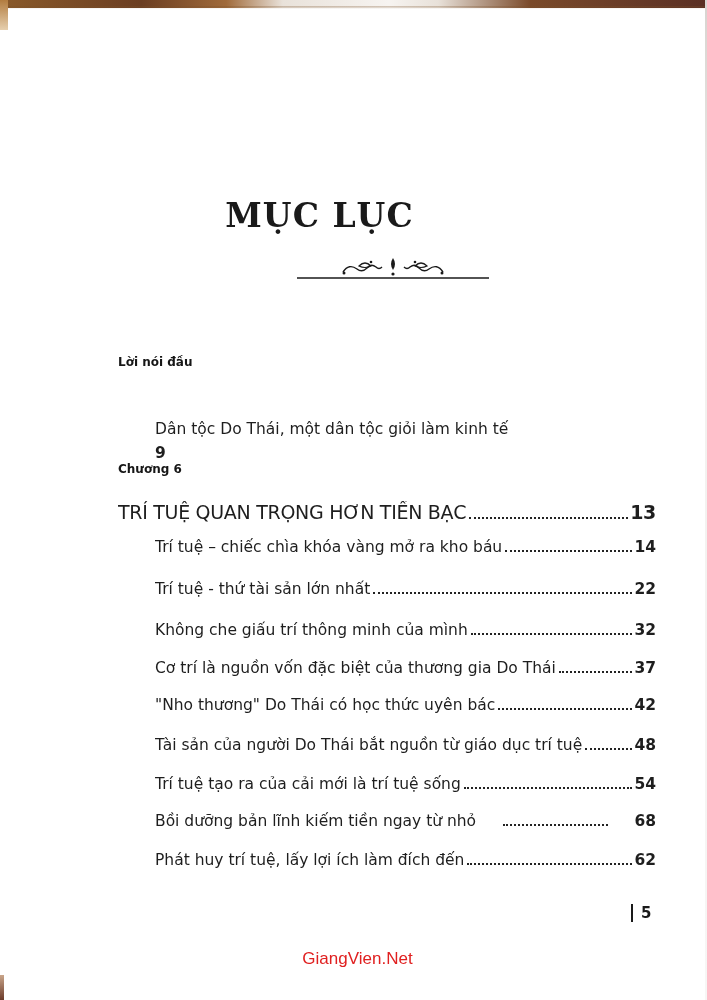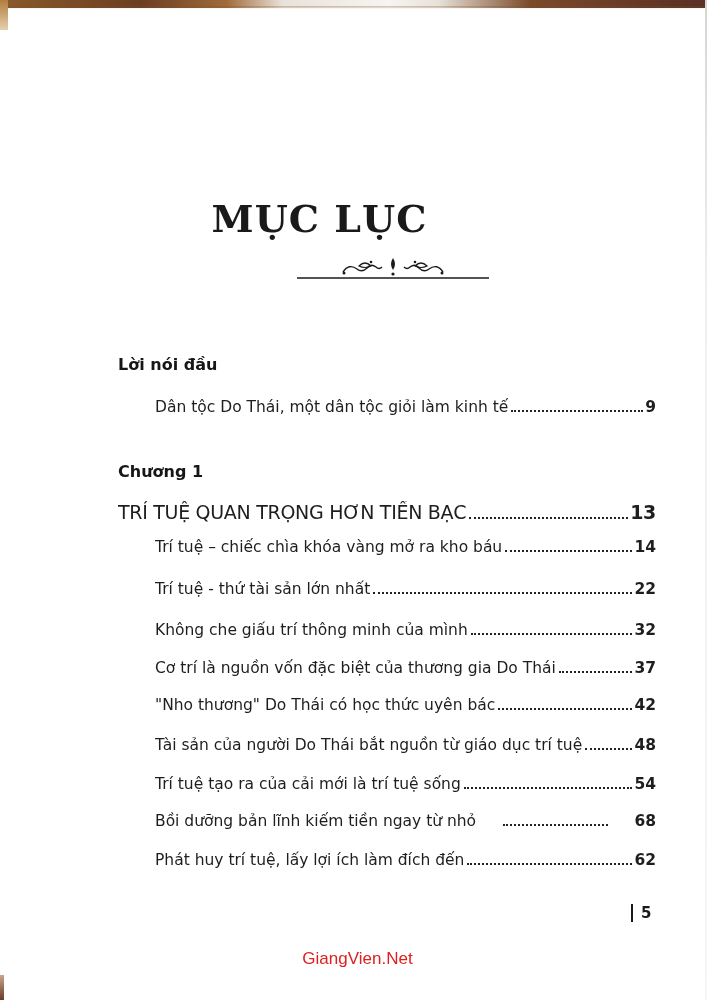--- a/index.html
+++ b/index.html
@@ -30,7 +30,7 @@
   .title {
     position: absolute; left: 0; width: 563px; top: 196px; text-align: center;
     padding-left: 76px;
-    font-family: "DejaVu Serif", serif; font-size: 38px; letter-spacing: 1px;
+    font-family: "DejaVu Serif", serif; font-size: 33px; letter-spacing: 1px;
     color: #1a1a1a;
   }
   .ornament {

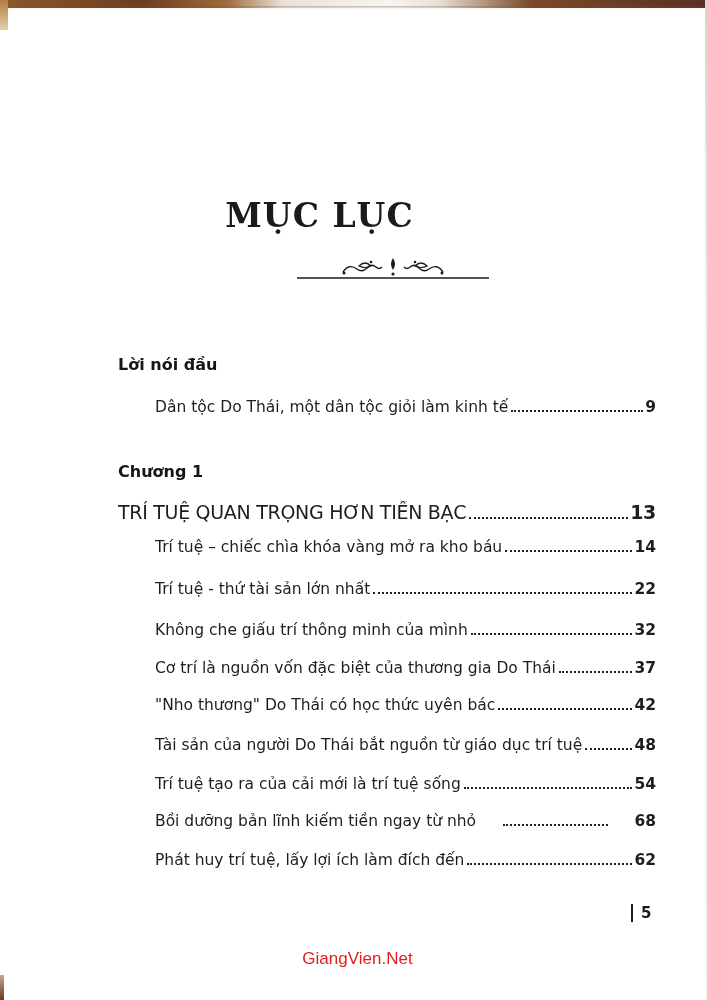--- a/index.html
+++ b/index.html
@@ -39,7 +39,7 @@
 
   .heading {
     position: absolute; left: 118px;
-    font-family: "DejaVu Sans", sans-serif; font-weight: bold; font-size: 16px; color: #161616;
+    font-family: "DejaVu Sans", sans-serif; font-weight: bold; font-size: 12px; color: #161616;
   }
 
   .toc-row {

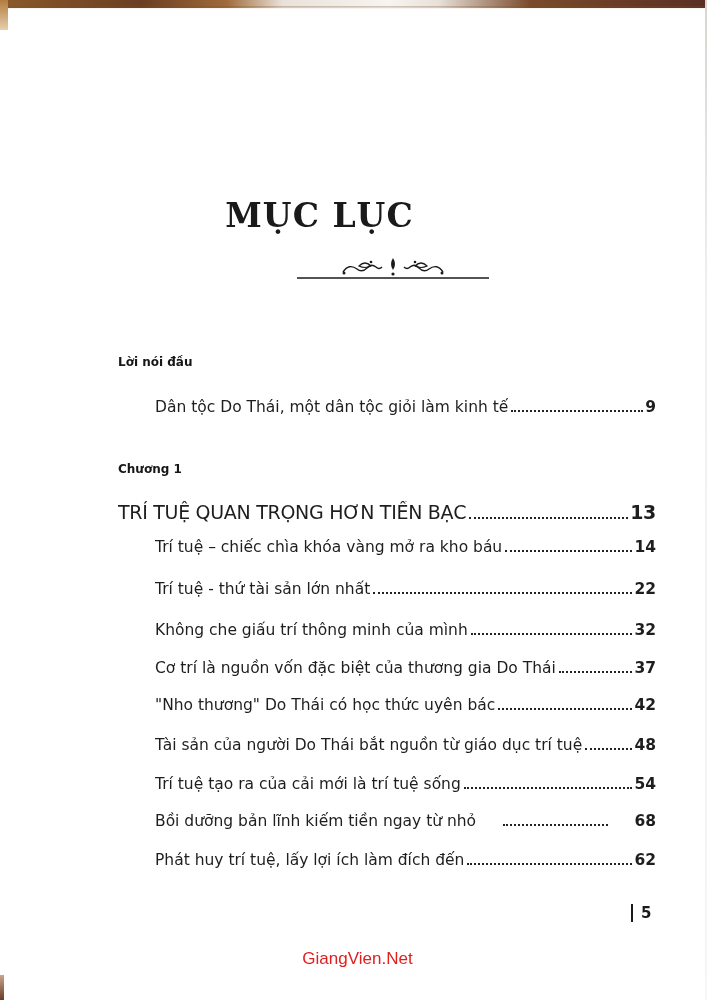--- a/index.html
+++ b/index.html
@@ -94,7 +94,7 @@
 
 <div class="heading" style="top:355px;">Lời nói đầu</div>
 
-<div class="toc-row sub" style="top:398px;">
+<div class="toc-row sub" style="top:420px;flex-direction:column;">
   <span class="label">Dân tộc Do Thái, một dân tộc giỏi làm kinh tế</span>
   <span class="leader"></span>
   <span class="page">9</span>

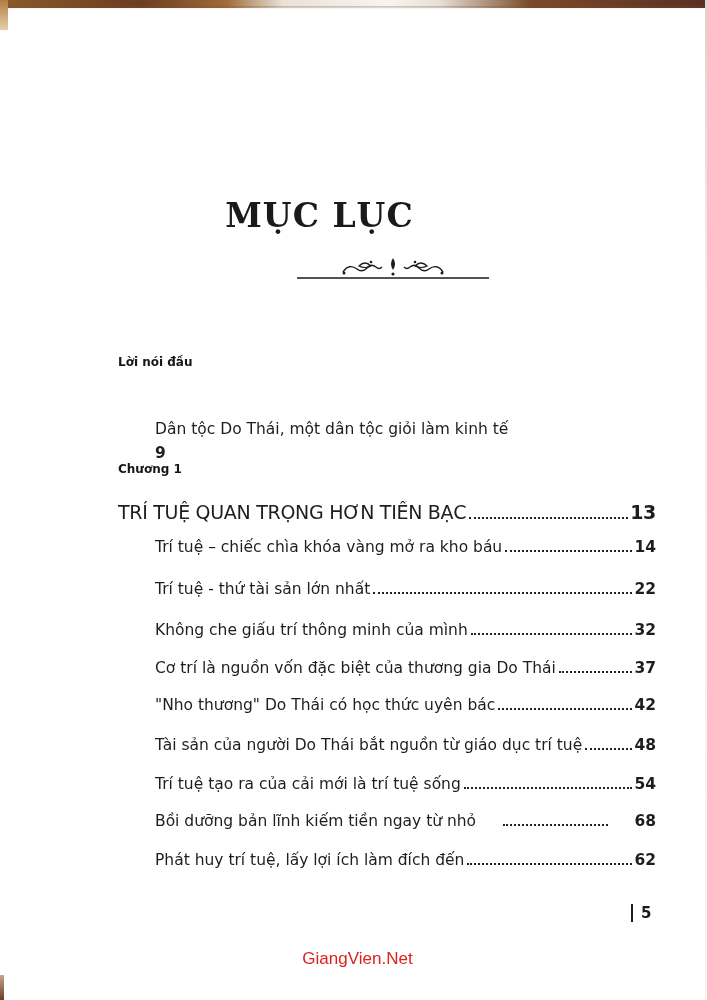--- a/index.html
+++ b/index.html
@@ -100,7 +100,7 @@
   <span class="page">9</span>
 </div>
 
-<div class="heading" style="top:462px;">Chương 1</div>
+<div class="heading" style="top:462px;">Chương 6</div>
 
 <div class="toc-row chapter" style="top:501px;">
   <span class="label">TRÍ TUỆ QUAN TRỌNG HƠN TIỀN BẠC</span>

